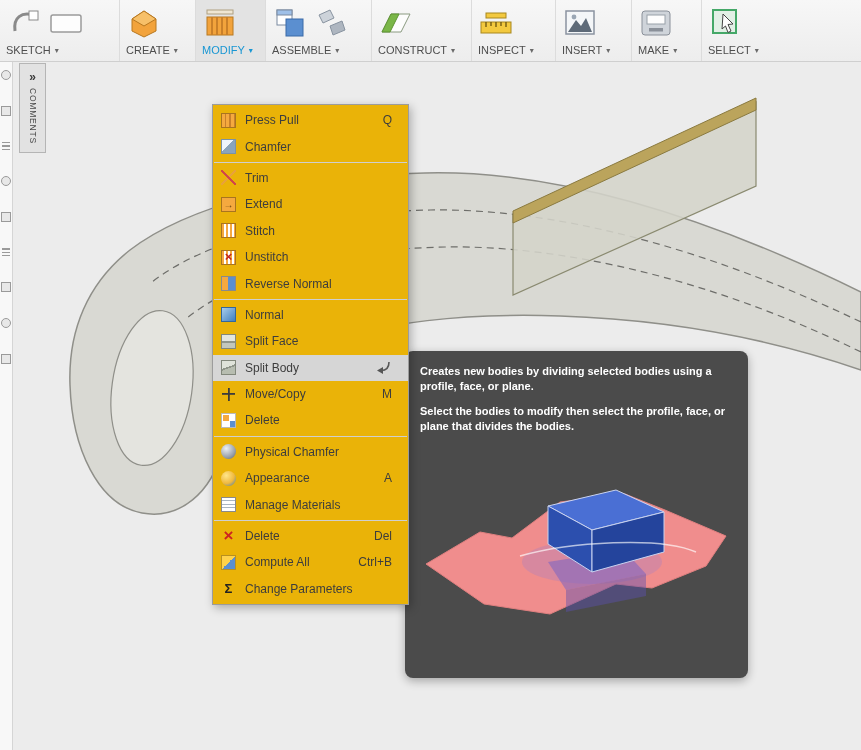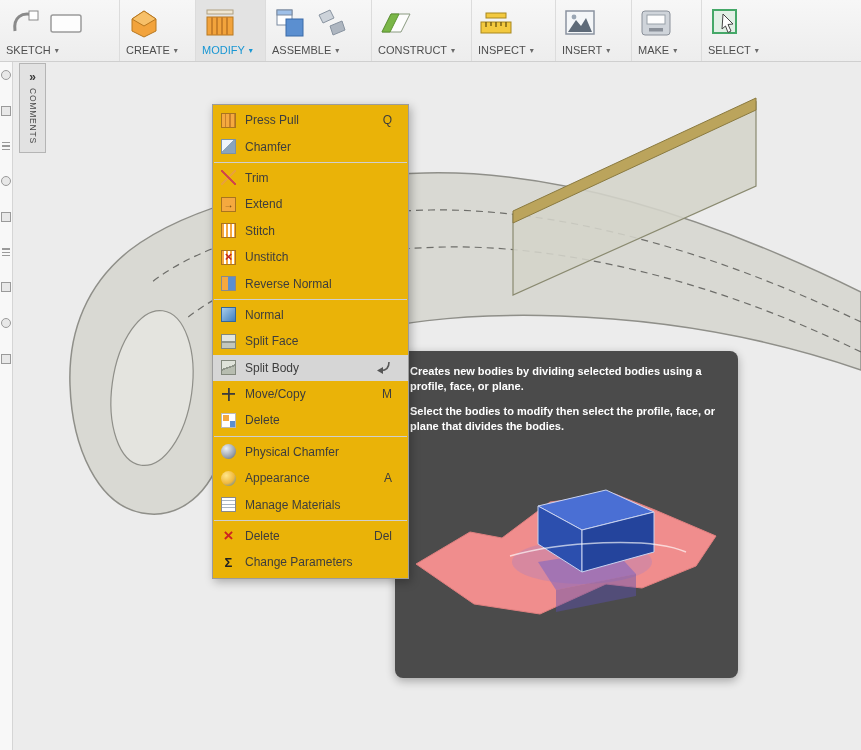--- a/index.html
+++ b/index.html
@@ -91,7 +91,7 @@
 
   
   .tooltip {
-    position:absolute; left:395px; top:351px; width:343px; height:327px;
+    position:absolute; left:405px; top:351px; width:343px; height:327px;
     background:#4b4b4b; border-radius:8px; padding:13px 15px; box-sizing:border-box;
     z-index:9; box-shadow:0 3px 10px rgba(0,0,0,.3);
   }

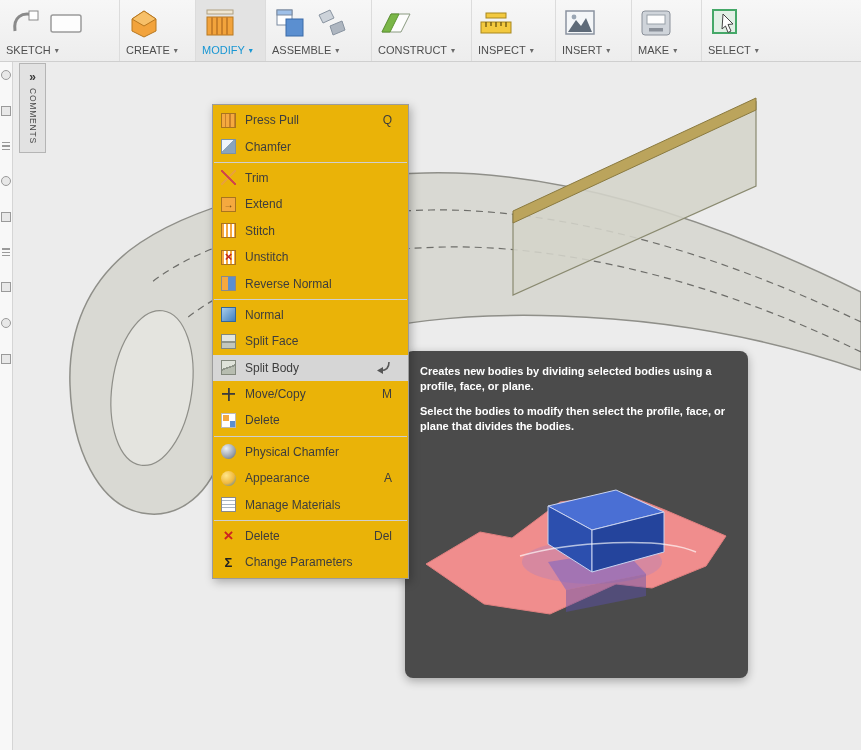--- a/index.html
+++ b/index.html
@@ -337,6 +337,11 @@
       <span class="ms">Del</span>
     </div>
     <div class="mrow">
+      <span class="mi ic-compute"></span>
+      <span class="ml">Compute All</span>
+      <span class="ms">Ctrl+B</span>
+    </div>
+    <div class="mrow">
       <span class="mi ic-params"></span>
       <span class="ml">Change Parameters</span>
       <span class="ms"></span>

